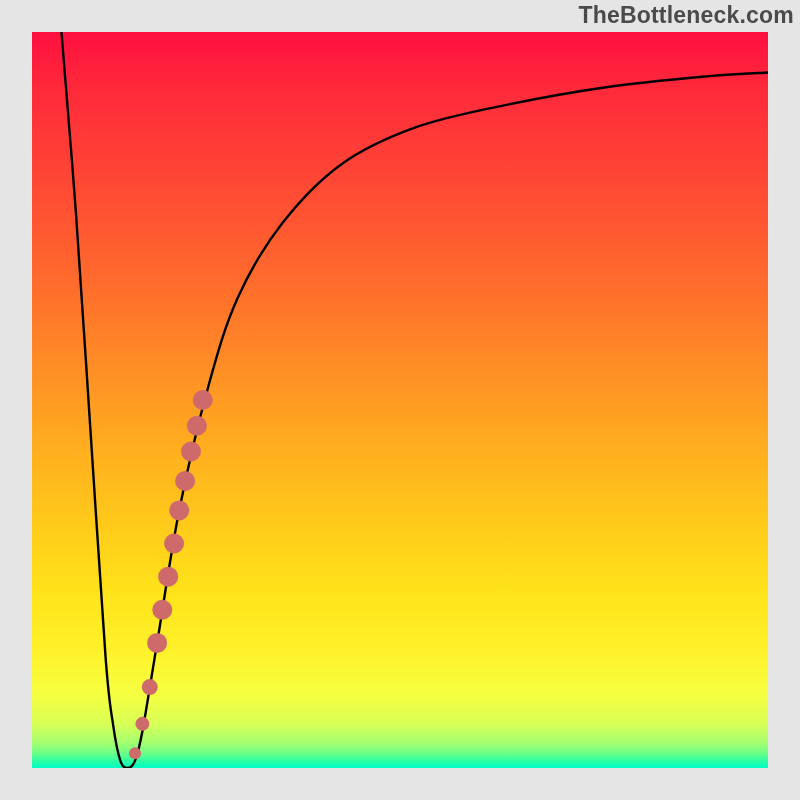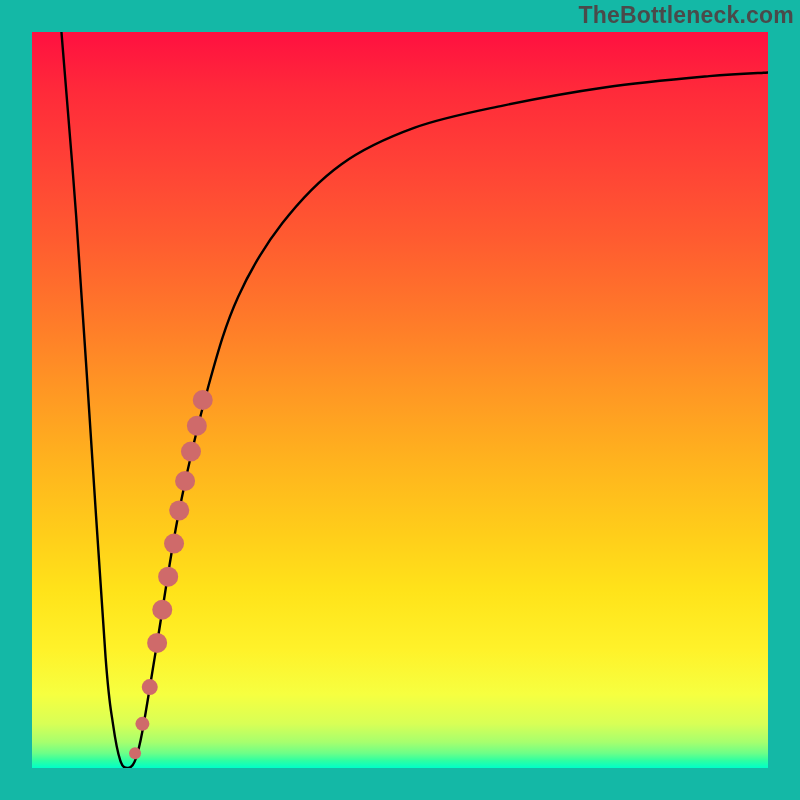--- a/index.html
+++ b/index.html
@@ -15,7 +15,7 @@
     position: relative;
     width: 800px;
     height: 800px;
-    background: #14b8a6;
+    background: #e5e5e5;
   }
   .plot-area {
     position: absolute;

